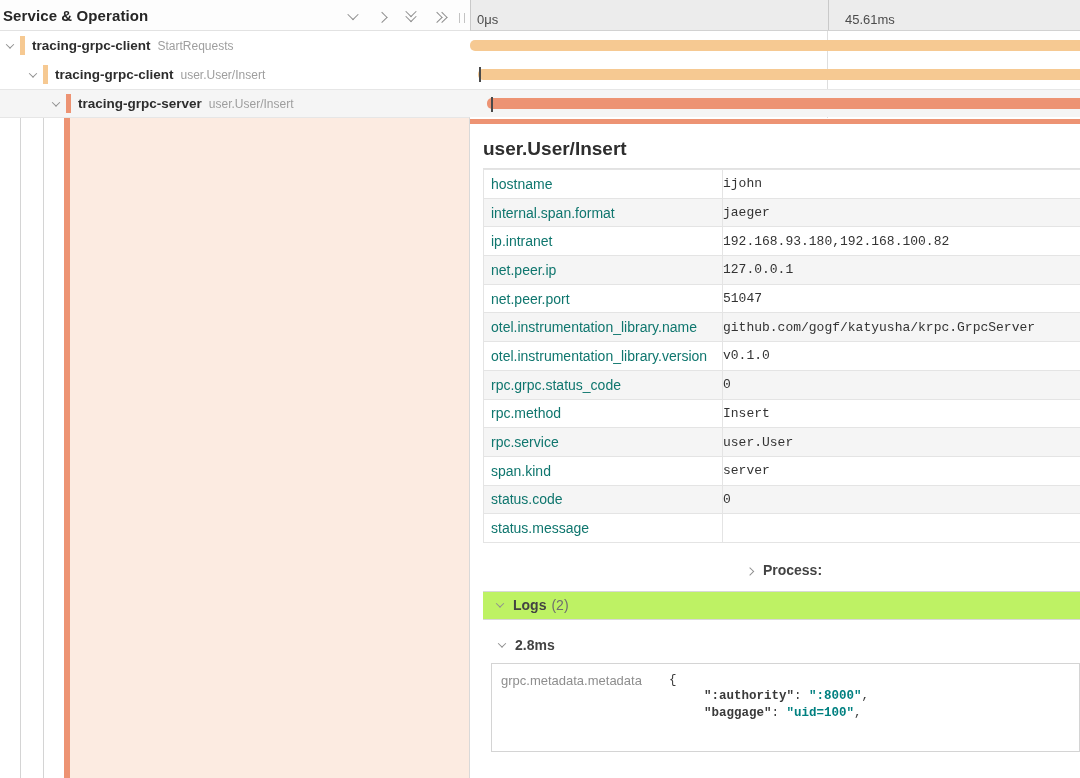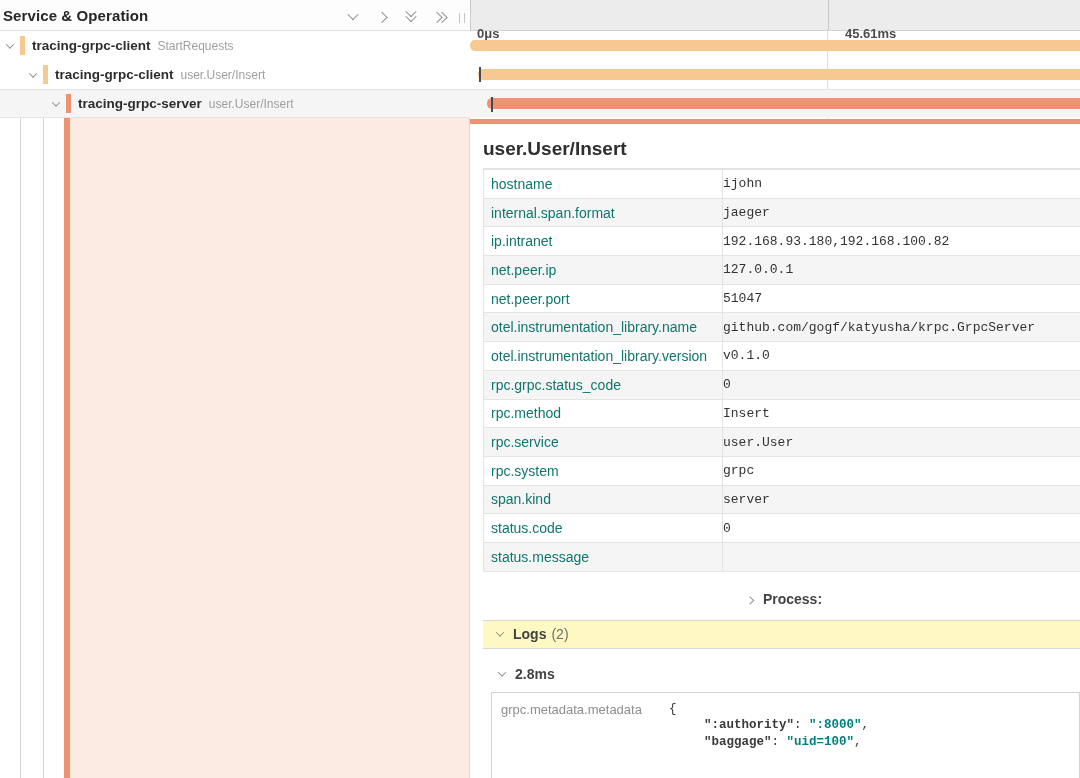--- a/index.html
+++ b/index.html
@@ -46,7 +46,7 @@
   .right-panel { width:610px; height:778px; display:flex; flex-direction:column; position:relative; background:#fff; }
   .tl-header { height:31px; flex:0 0 31px; background:#ececec; border-bottom:1px solid #d2d2d2;
                border-left:1px solid #c9c9c9; position:relative; }
-  .tick-label { position:absolute; top:26px; font-size:13px; color:#4c4c4c;font-weight:bold; }
+  .tick-label { position:absolute; top:12px; font-size:13px; color:#4c4c4c; }
   .tick-label.t0 { left:6px; } .tick-label.t1 { left:362px;margin-left:12px; }
   .hdr-gridline { position:absolute; left:357px; top:0; bottom:0; width:1px; background:#c9c9c9; }
 

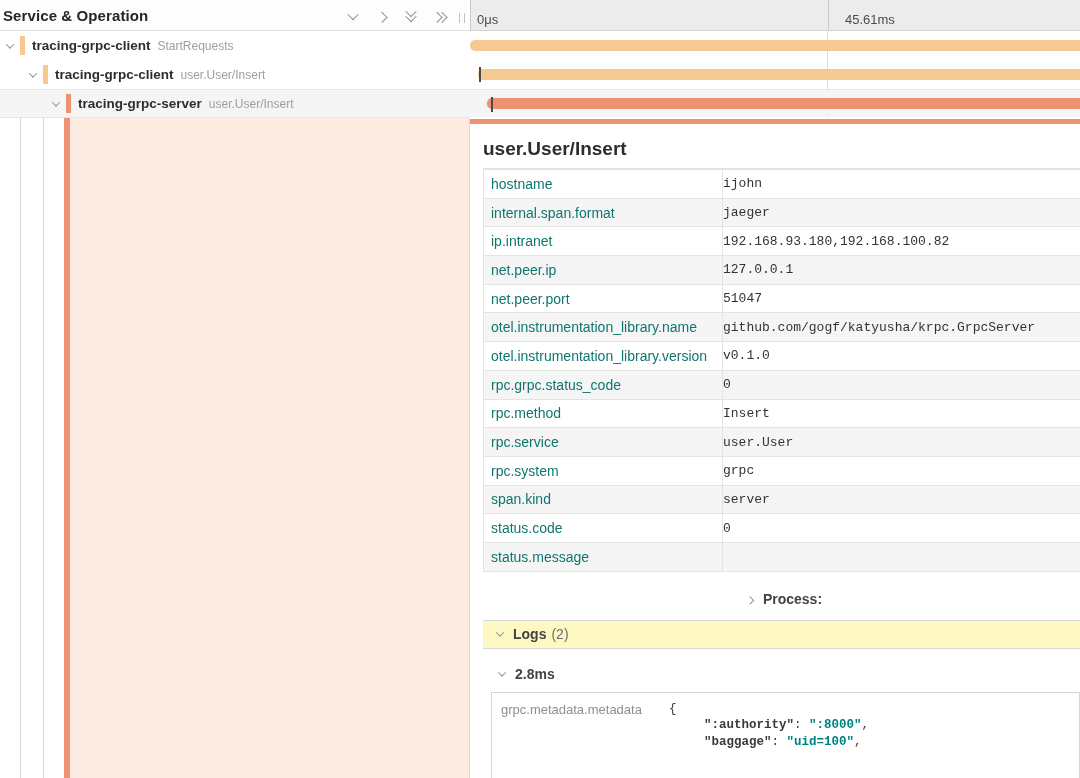--- a/index.html
+++ b/index.html
@@ -229,10 +229,6 @@
               <td class="tag-value string">user.User</td>
             </tr>
             <tr>
-              <td class="tag-key">rpc.system</td>
-              <td class="tag-value string">grpc</td>
-            </tr>
-            <tr>
               <td class="tag-key">span.kind</td>
               <td class="tag-value string">server</td>
             </tr>

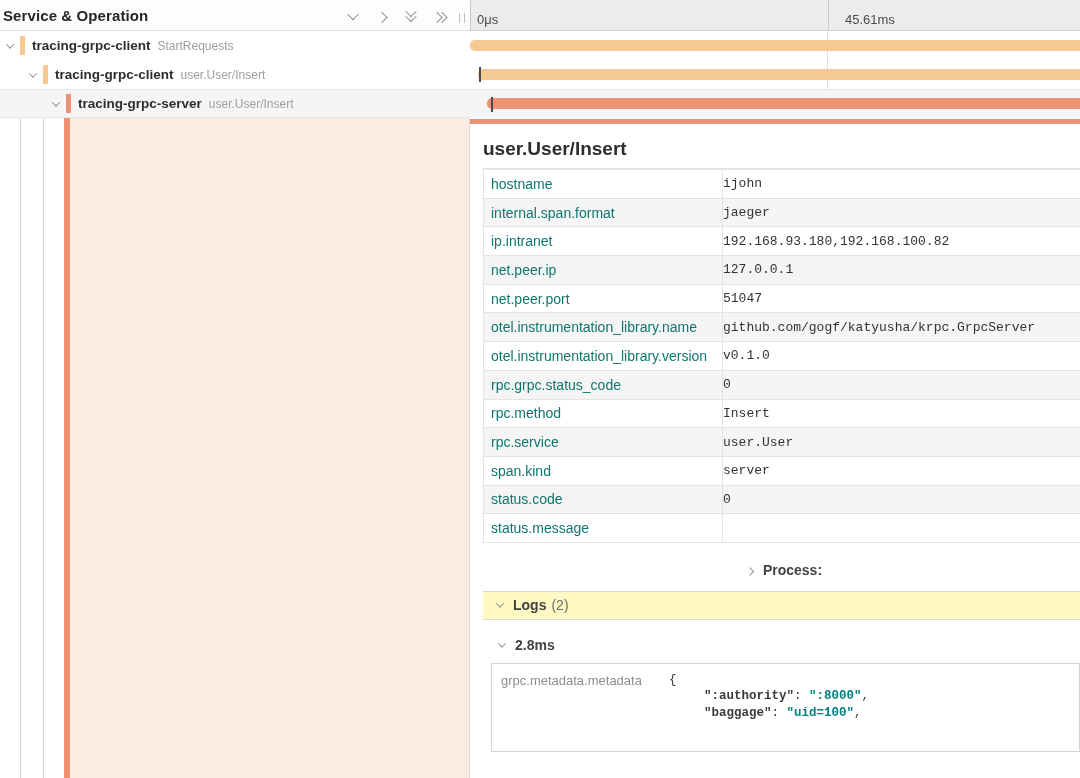--- a/index.html
+++ b/index.html
@@ -80,7 +80,7 @@
   .tag-value.number { color:#0000ee; }
 
   .sec-process { padding:19px 0 0 3px;justify-content:center; }
-  .logs-band { margin-top:13px; height:29px; background:#fef9c3; border-top:1px solid #d8d8d8;
+  .logs-band { margin-top:13px; height:29px; background:#bef264; border-top:1px solid #d8d8d8;
                border-bottom:1px solid #d8d8d8; display:flex; align-items:center; padding-left:11px; }
   .sec-logts { padding:17px 0 0 13px; }
 

